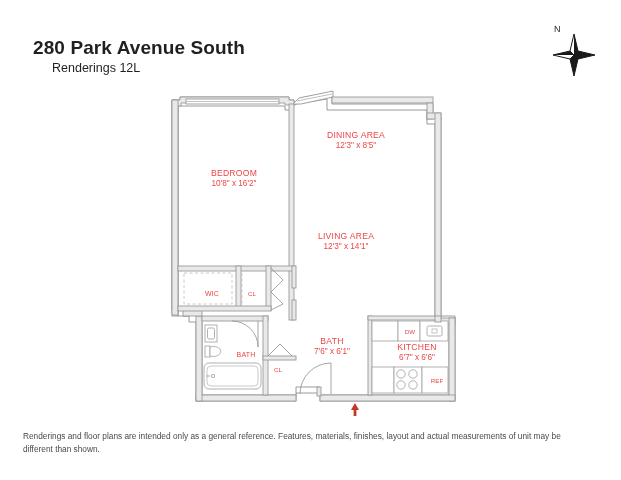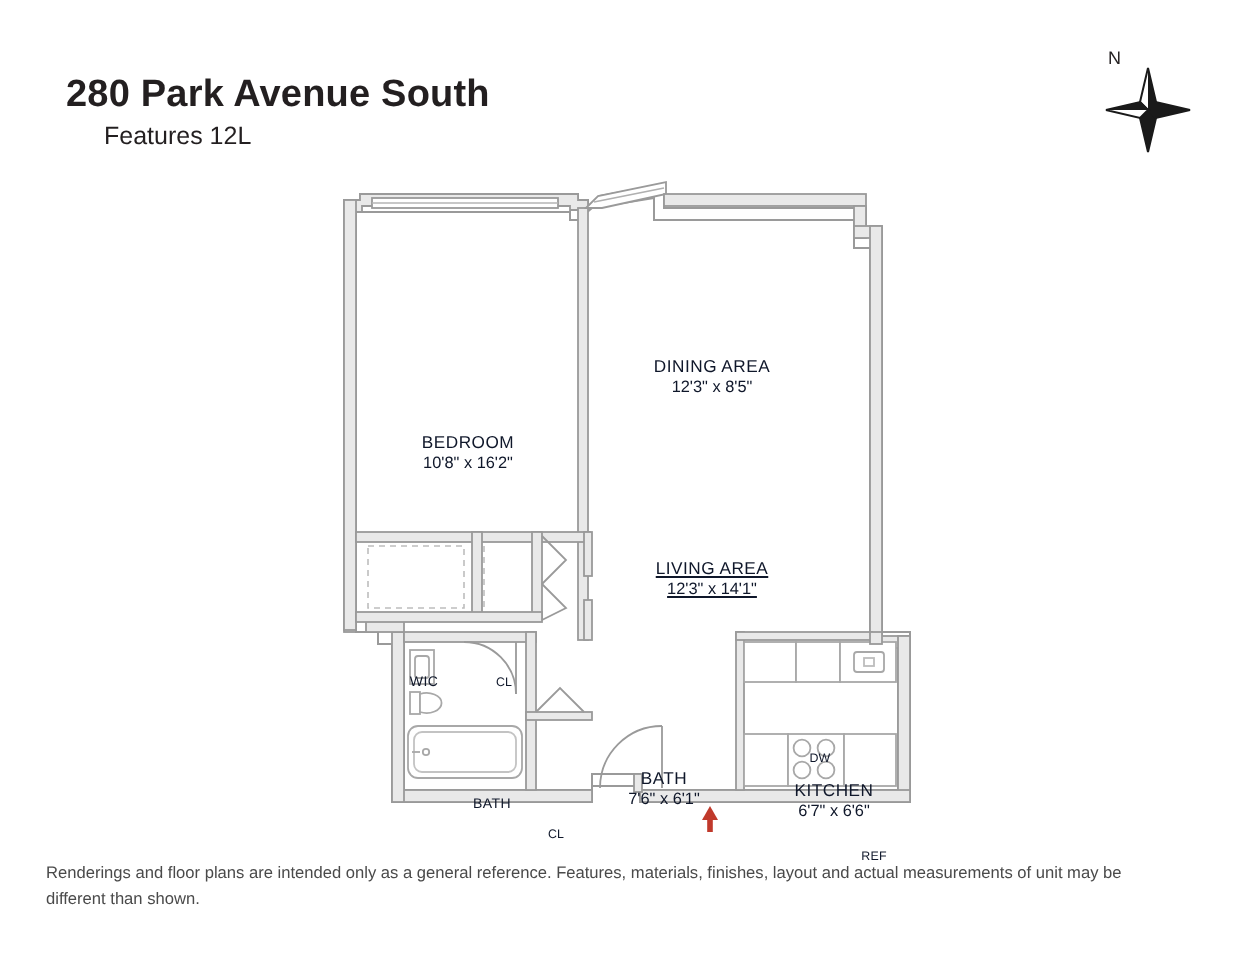--- a/index.html
+++ b/index.html
@@ -33,7 +33,7 @@
 <body>
 
 <div class="title">280 Park Avenue South</div>
-<div class="subtitle">Features 12L</div>
+<div class="subtitle">Renderings 12L</div>
 
 <div class="compass">
   <span class="n">N</span>

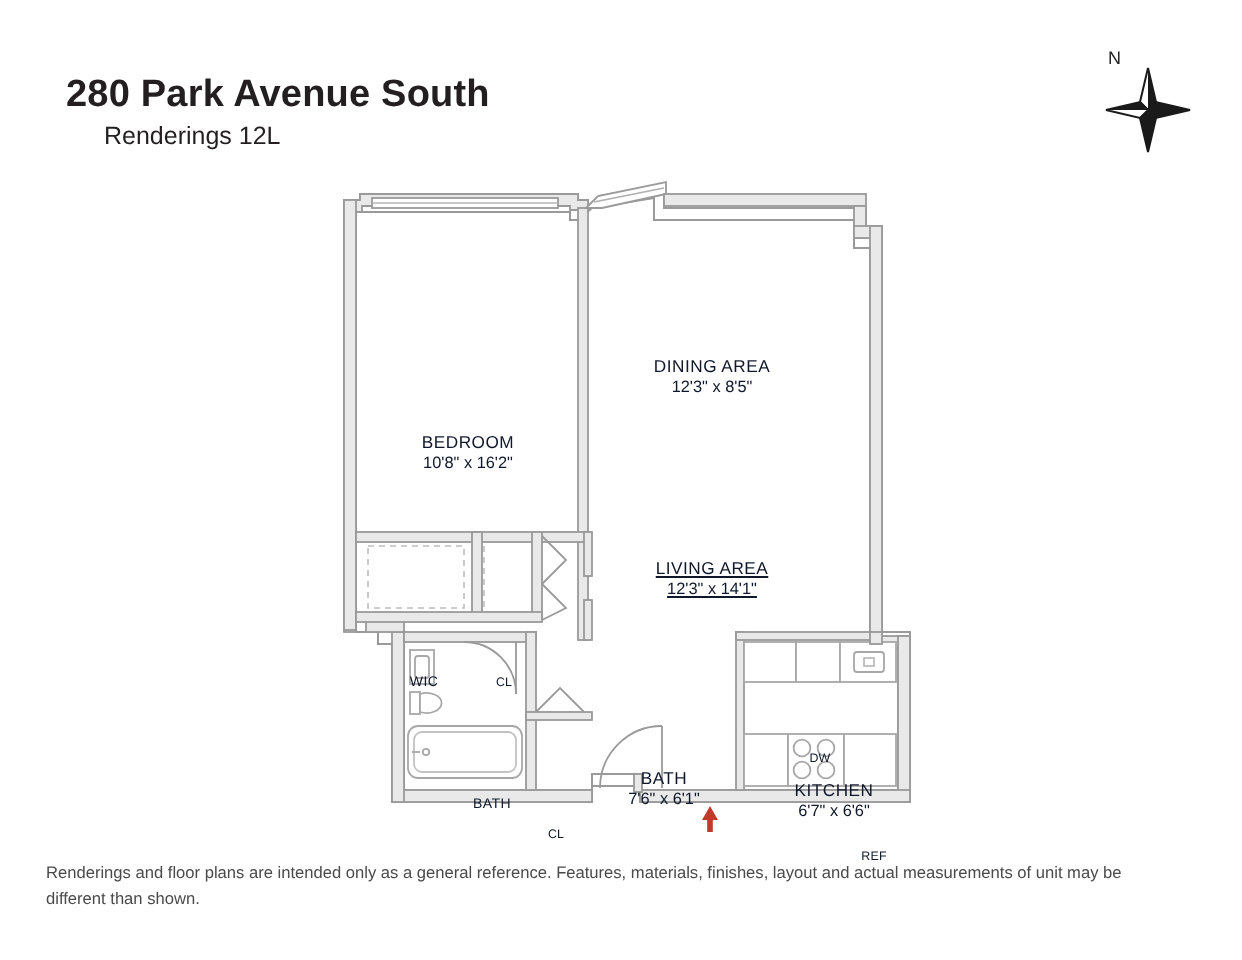--- a/index.html
+++ b/index.html
@@ -23,7 +23,7 @@
     font-size:8.3px;line-height:12.5px;color:#4a4a4a;
   }
 
-  .lbl{position:absolute;text-align:center;color:#0f172a;margin-top:48px;}
+  .lbl{position:absolute;text-align:center;color:#ef4444;}
   .lbl .nm{font-size:8.6px;letter-spacing:.25px;white-space:nowrap;}
   .lbl .dm{font-size:8.2px;white-space:nowrap;margin-top:1px;}
   .lbl.small .nm{font-size:7px;letter-spacing:.2px;}

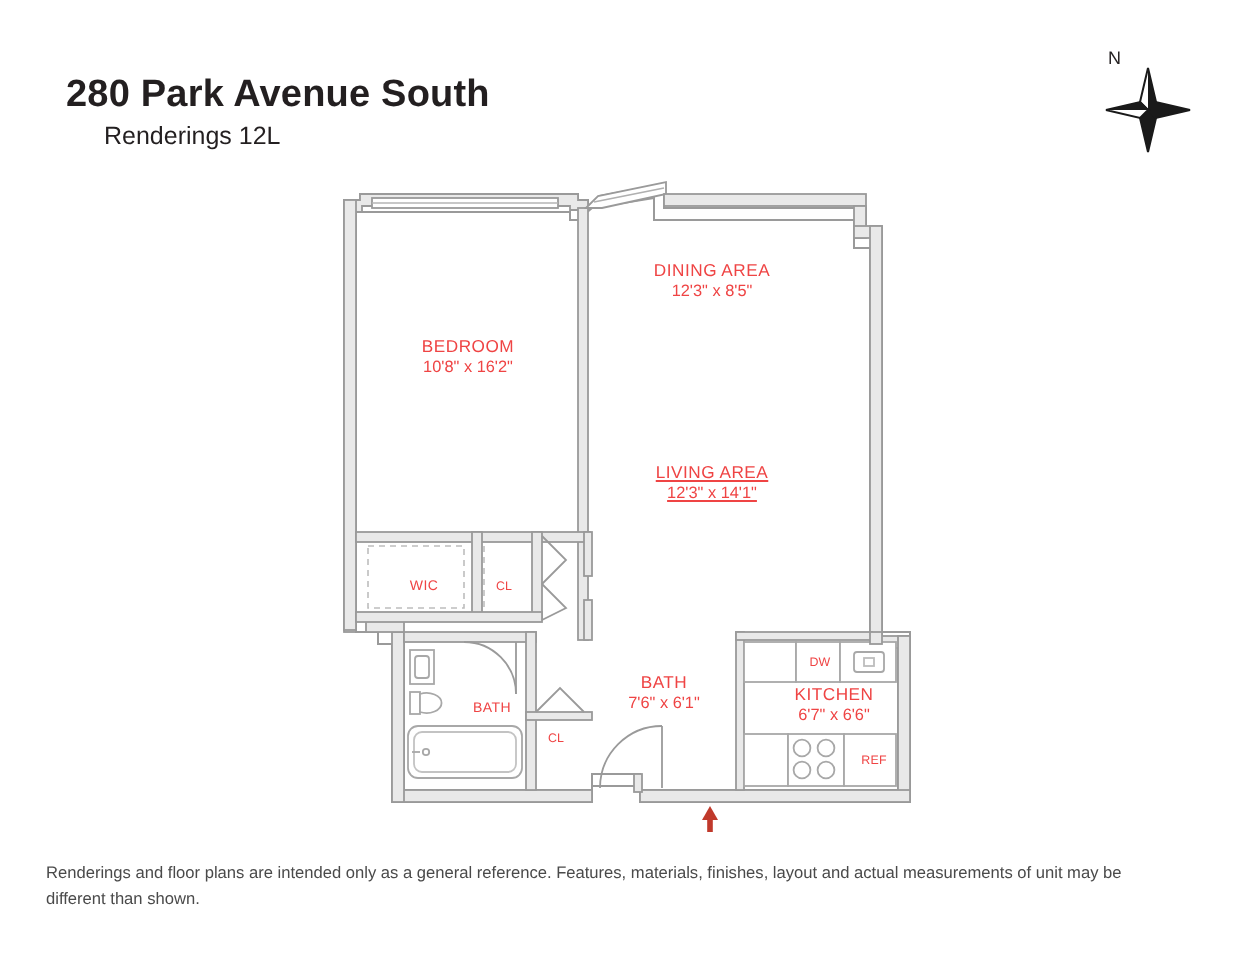--- a/index.html
+++ b/index.html
@@ -190,7 +190,7 @@
   <div class="dm">12'3" x 8'5"</div>
 </div>
 
-<div class="lbl" style="left:311px;top:231px;width:90px;text-decoration:underline;">
+<div class="lbl" style="left:301px;top:231px;width:90px;">
   <div class="nm">LIVING AREA</div>
   <div class="dm">12'3" x 14'1"</div>
 </div>

